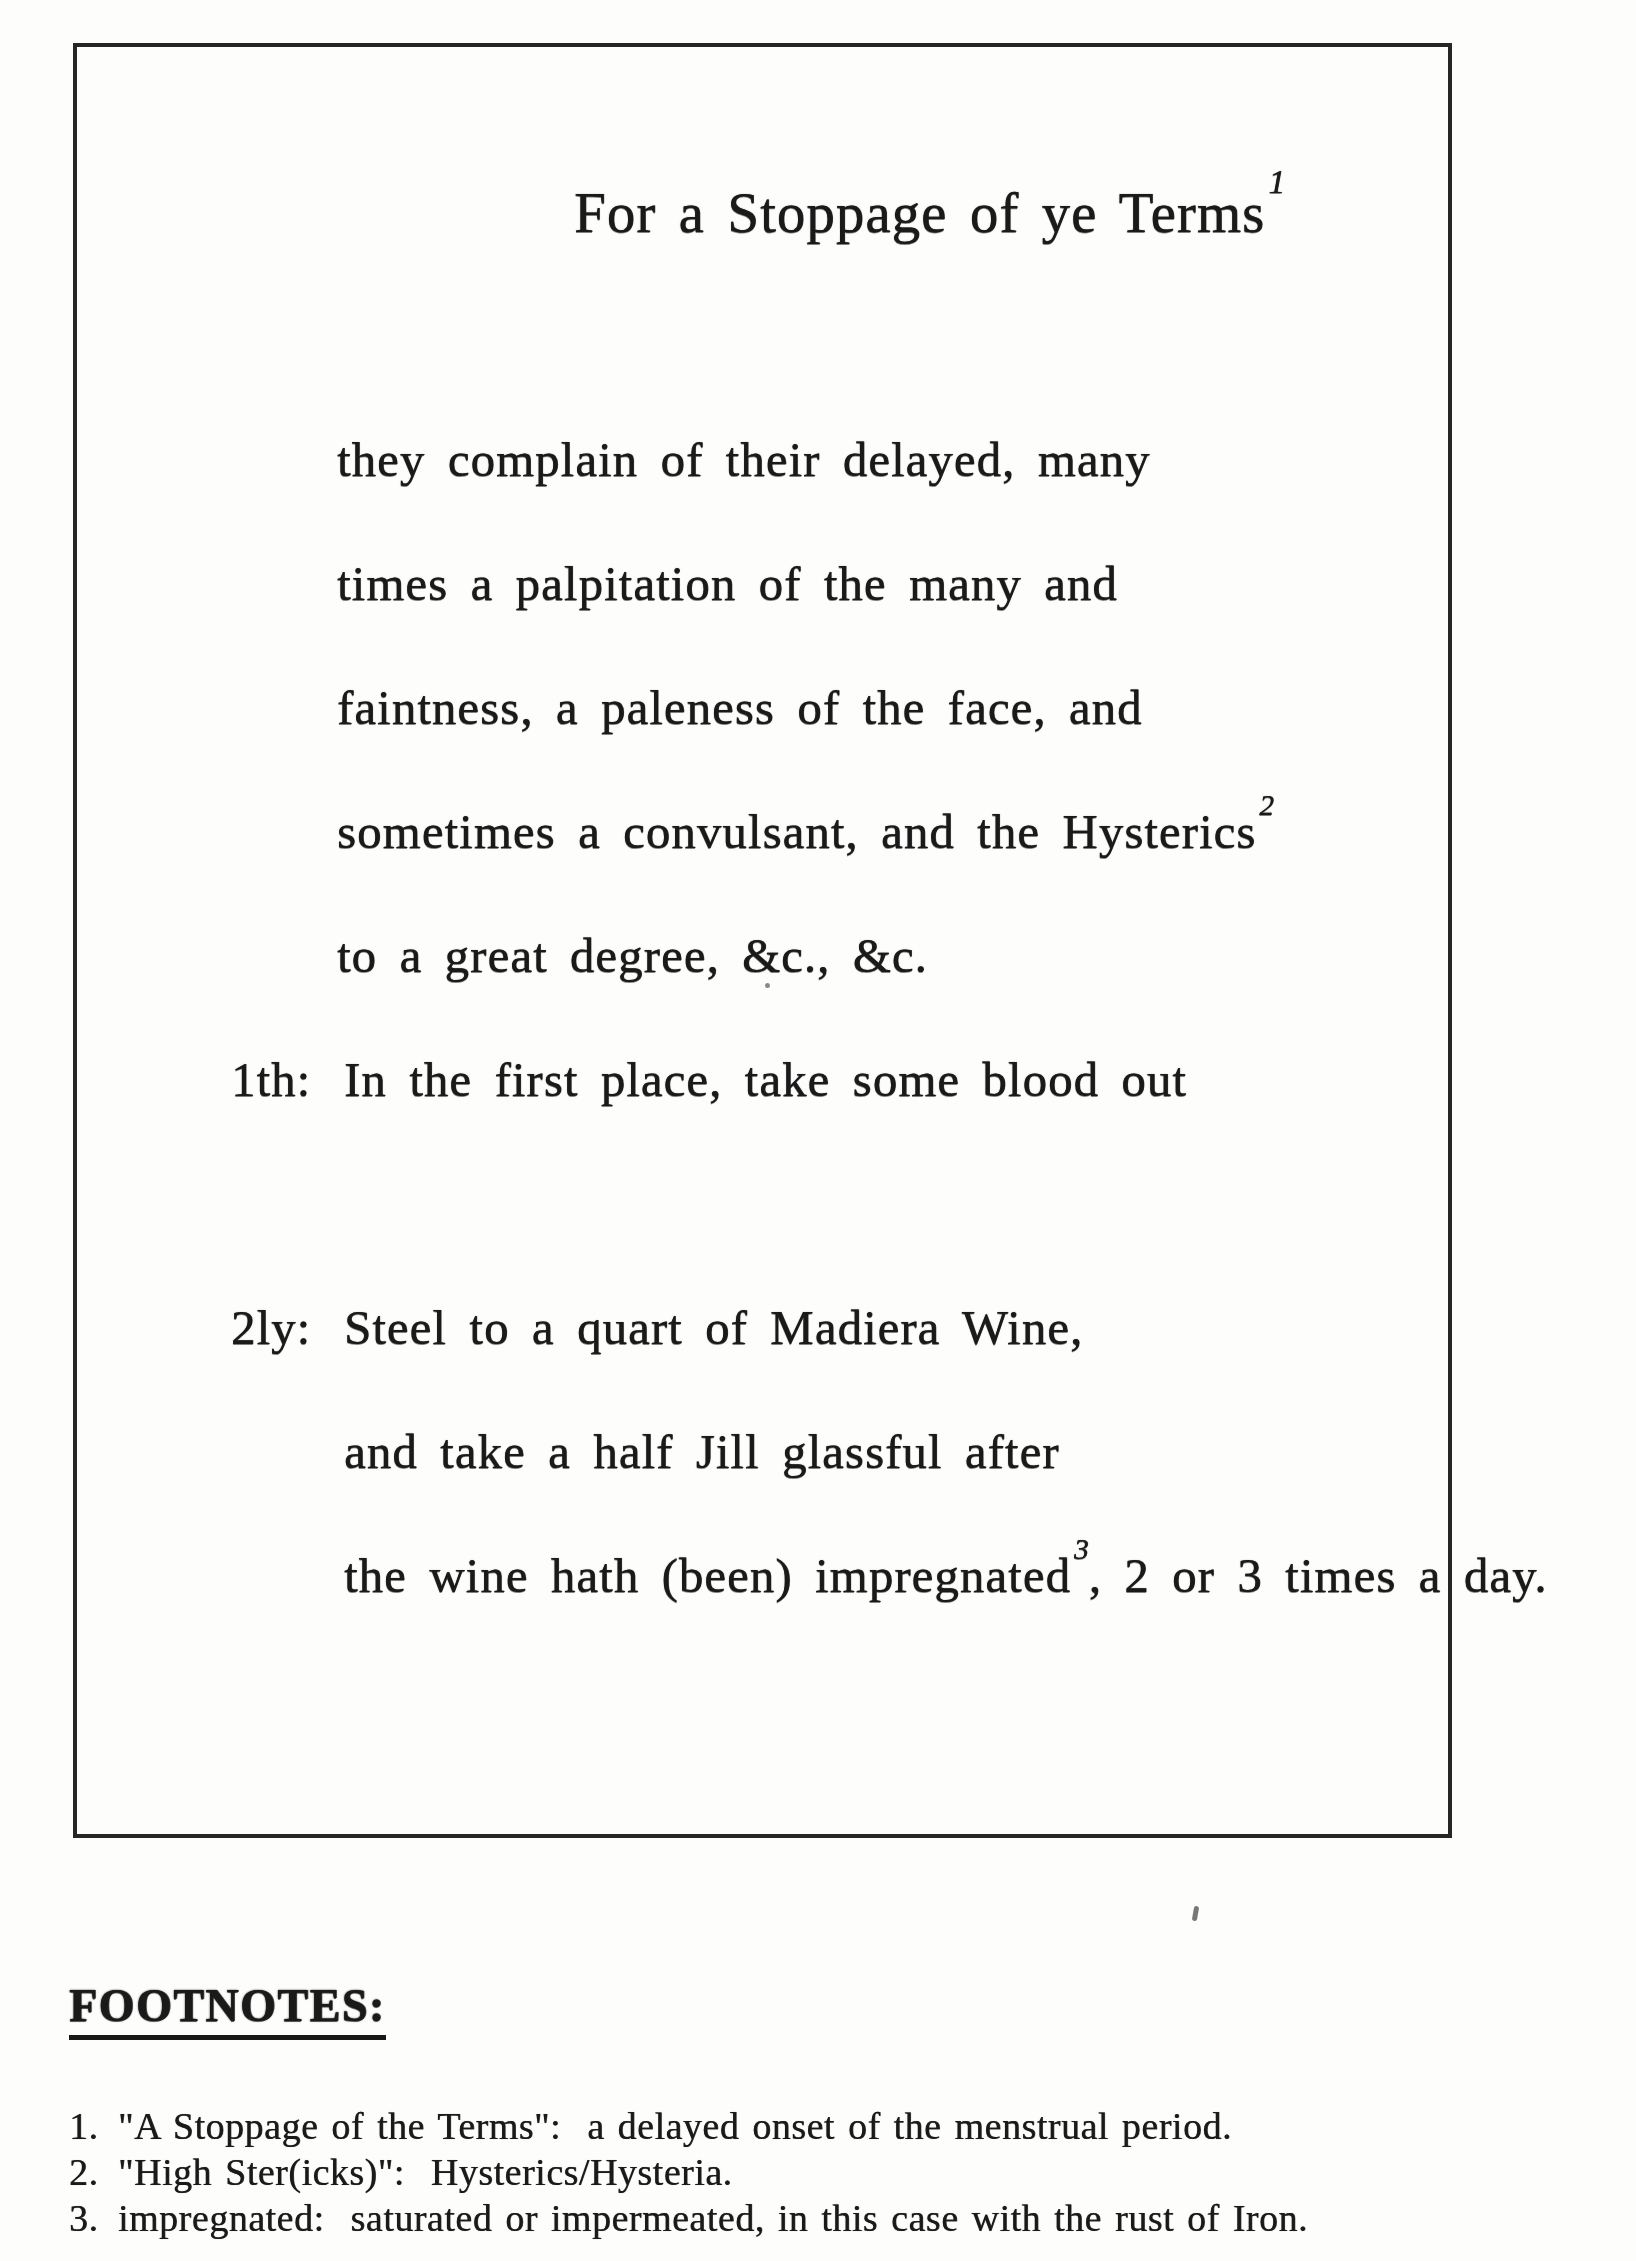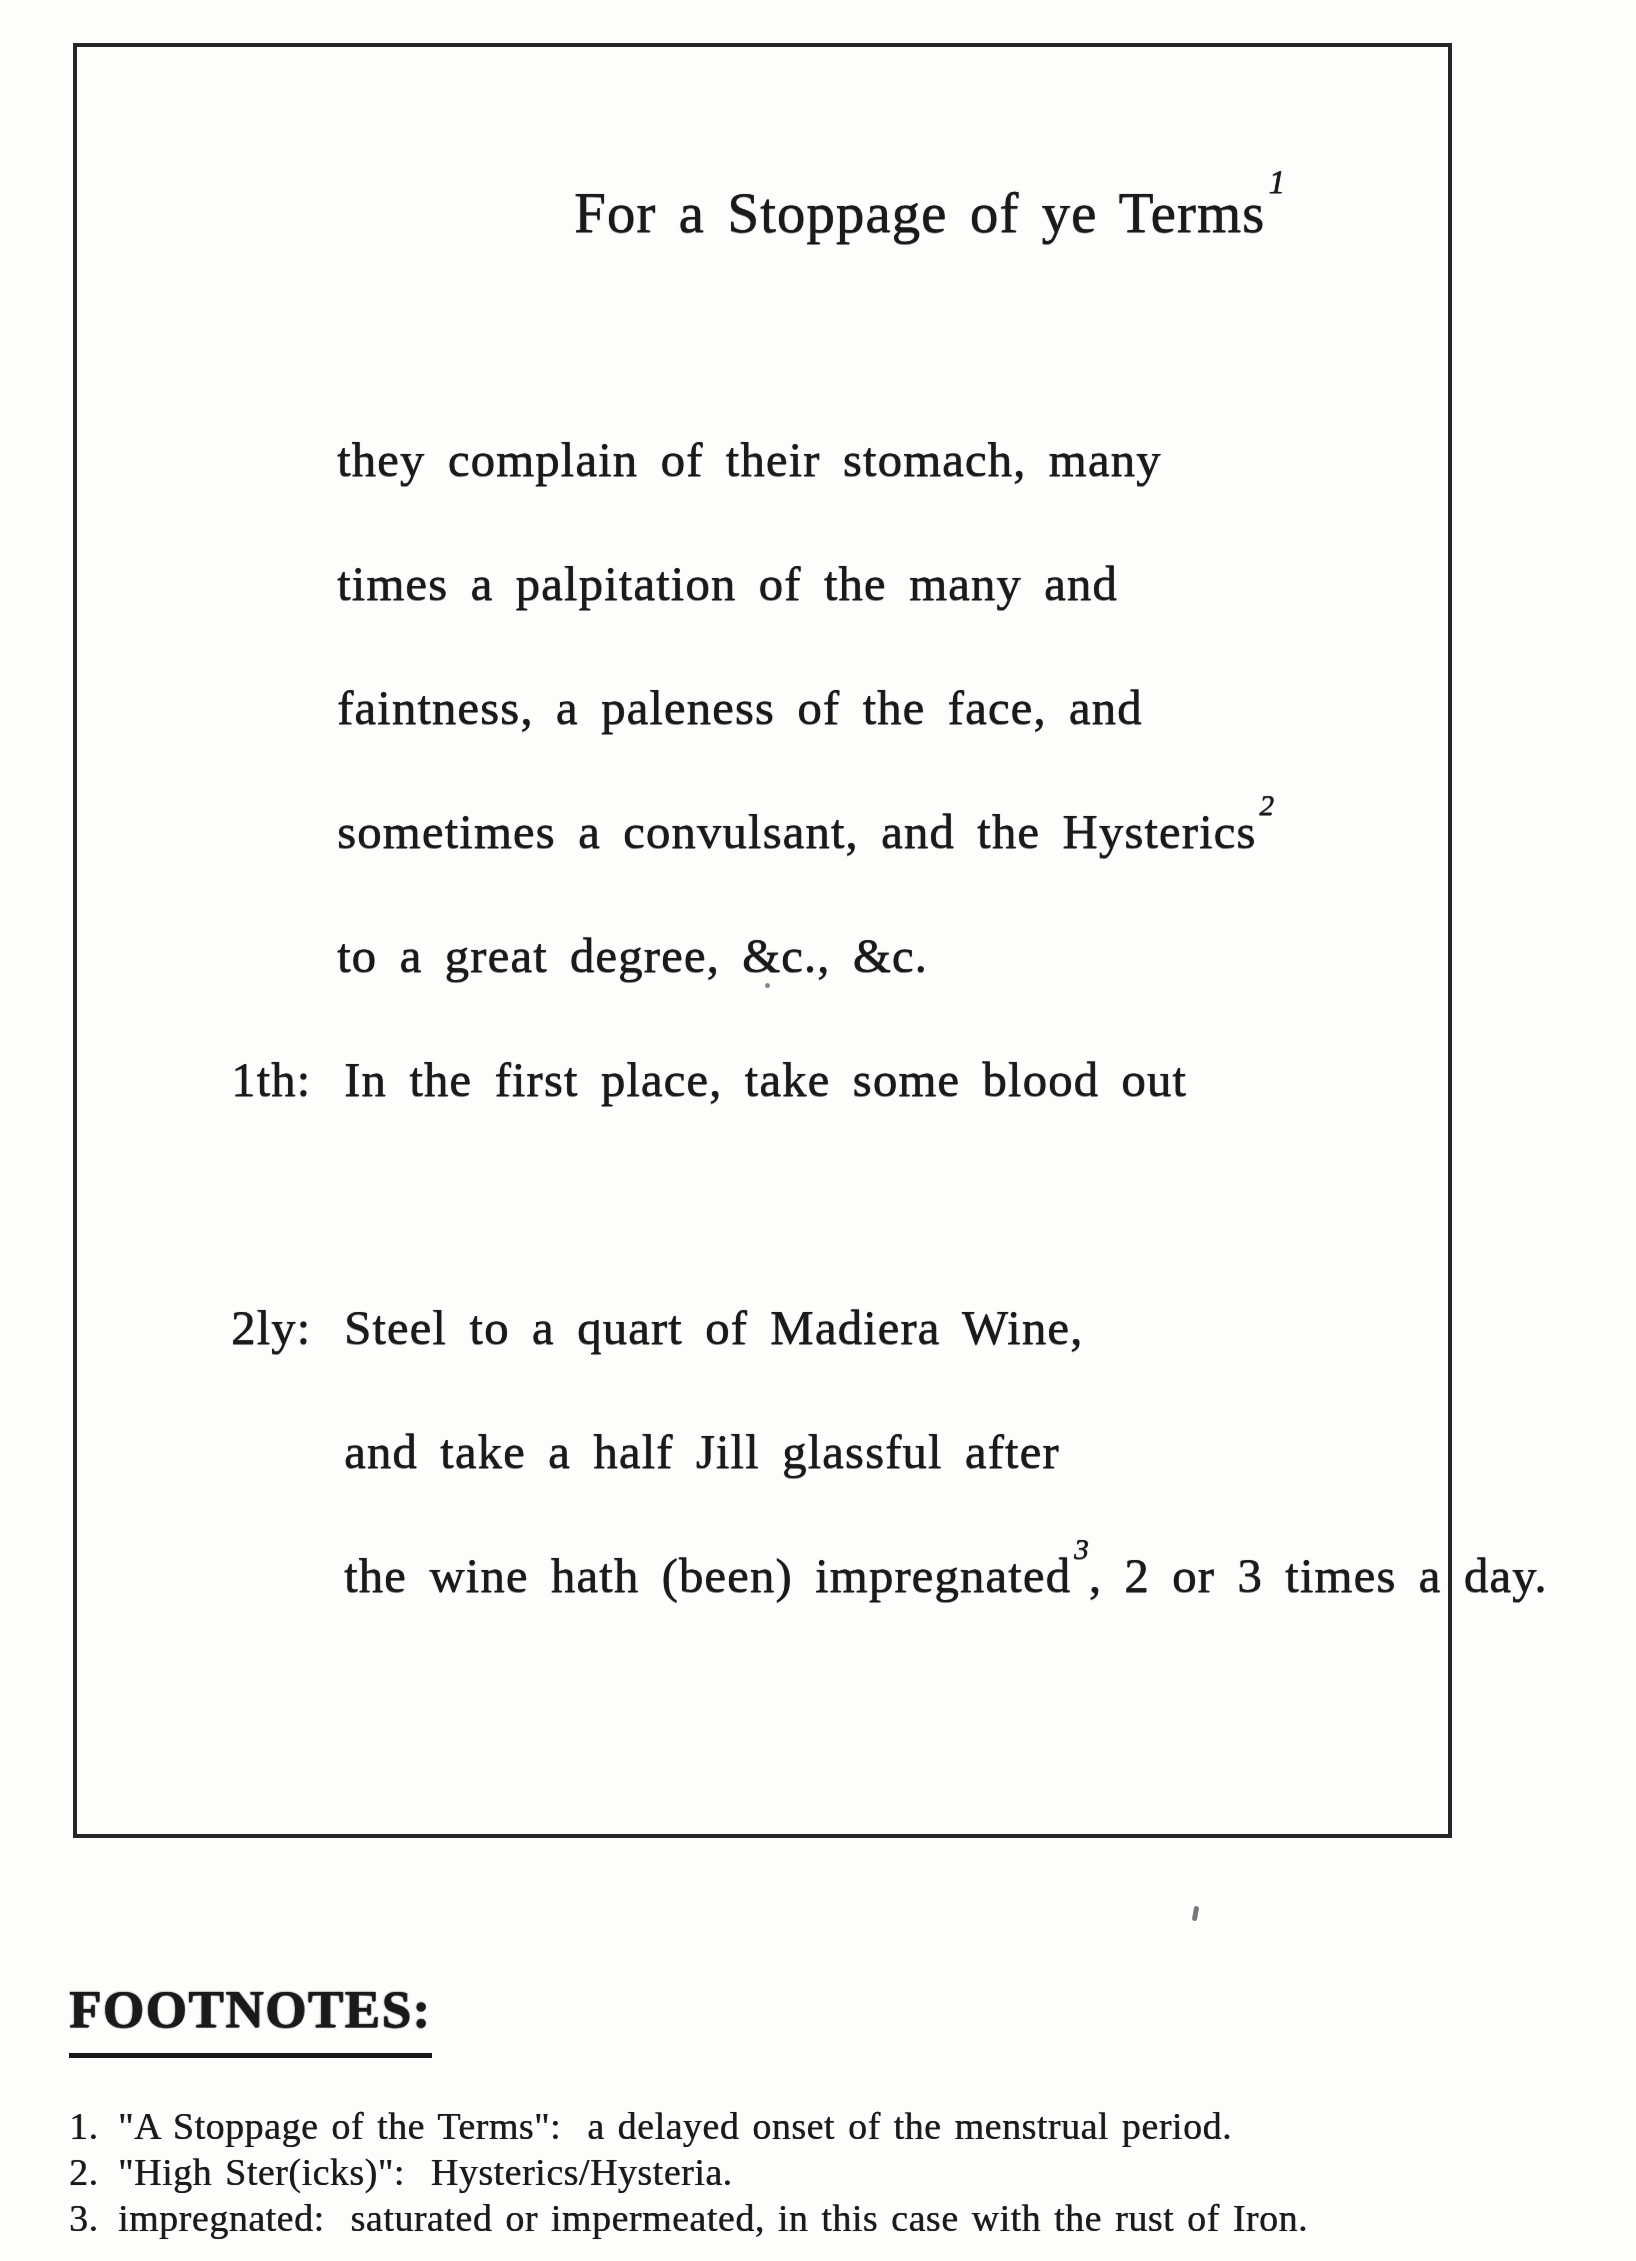--- a/index.html
+++ b/index.html
@@ -105,7 +105,7 @@
     <div class="doc-title"><span>For a Stoppage of ye Terms</span><sup class="ssup">1</sup></div>
 
 
-    <div class="doc-line l-para" style="top:386px"><span>they complain of their stomach, many</span></div>
+    <div class="doc-line l-para" style="top:386px"><span>they complain of their delayed, many</span></div>
 
     <div class="doc-line l-para" style="top:510px"><span>times a palpitation of the many and</span></div>
 

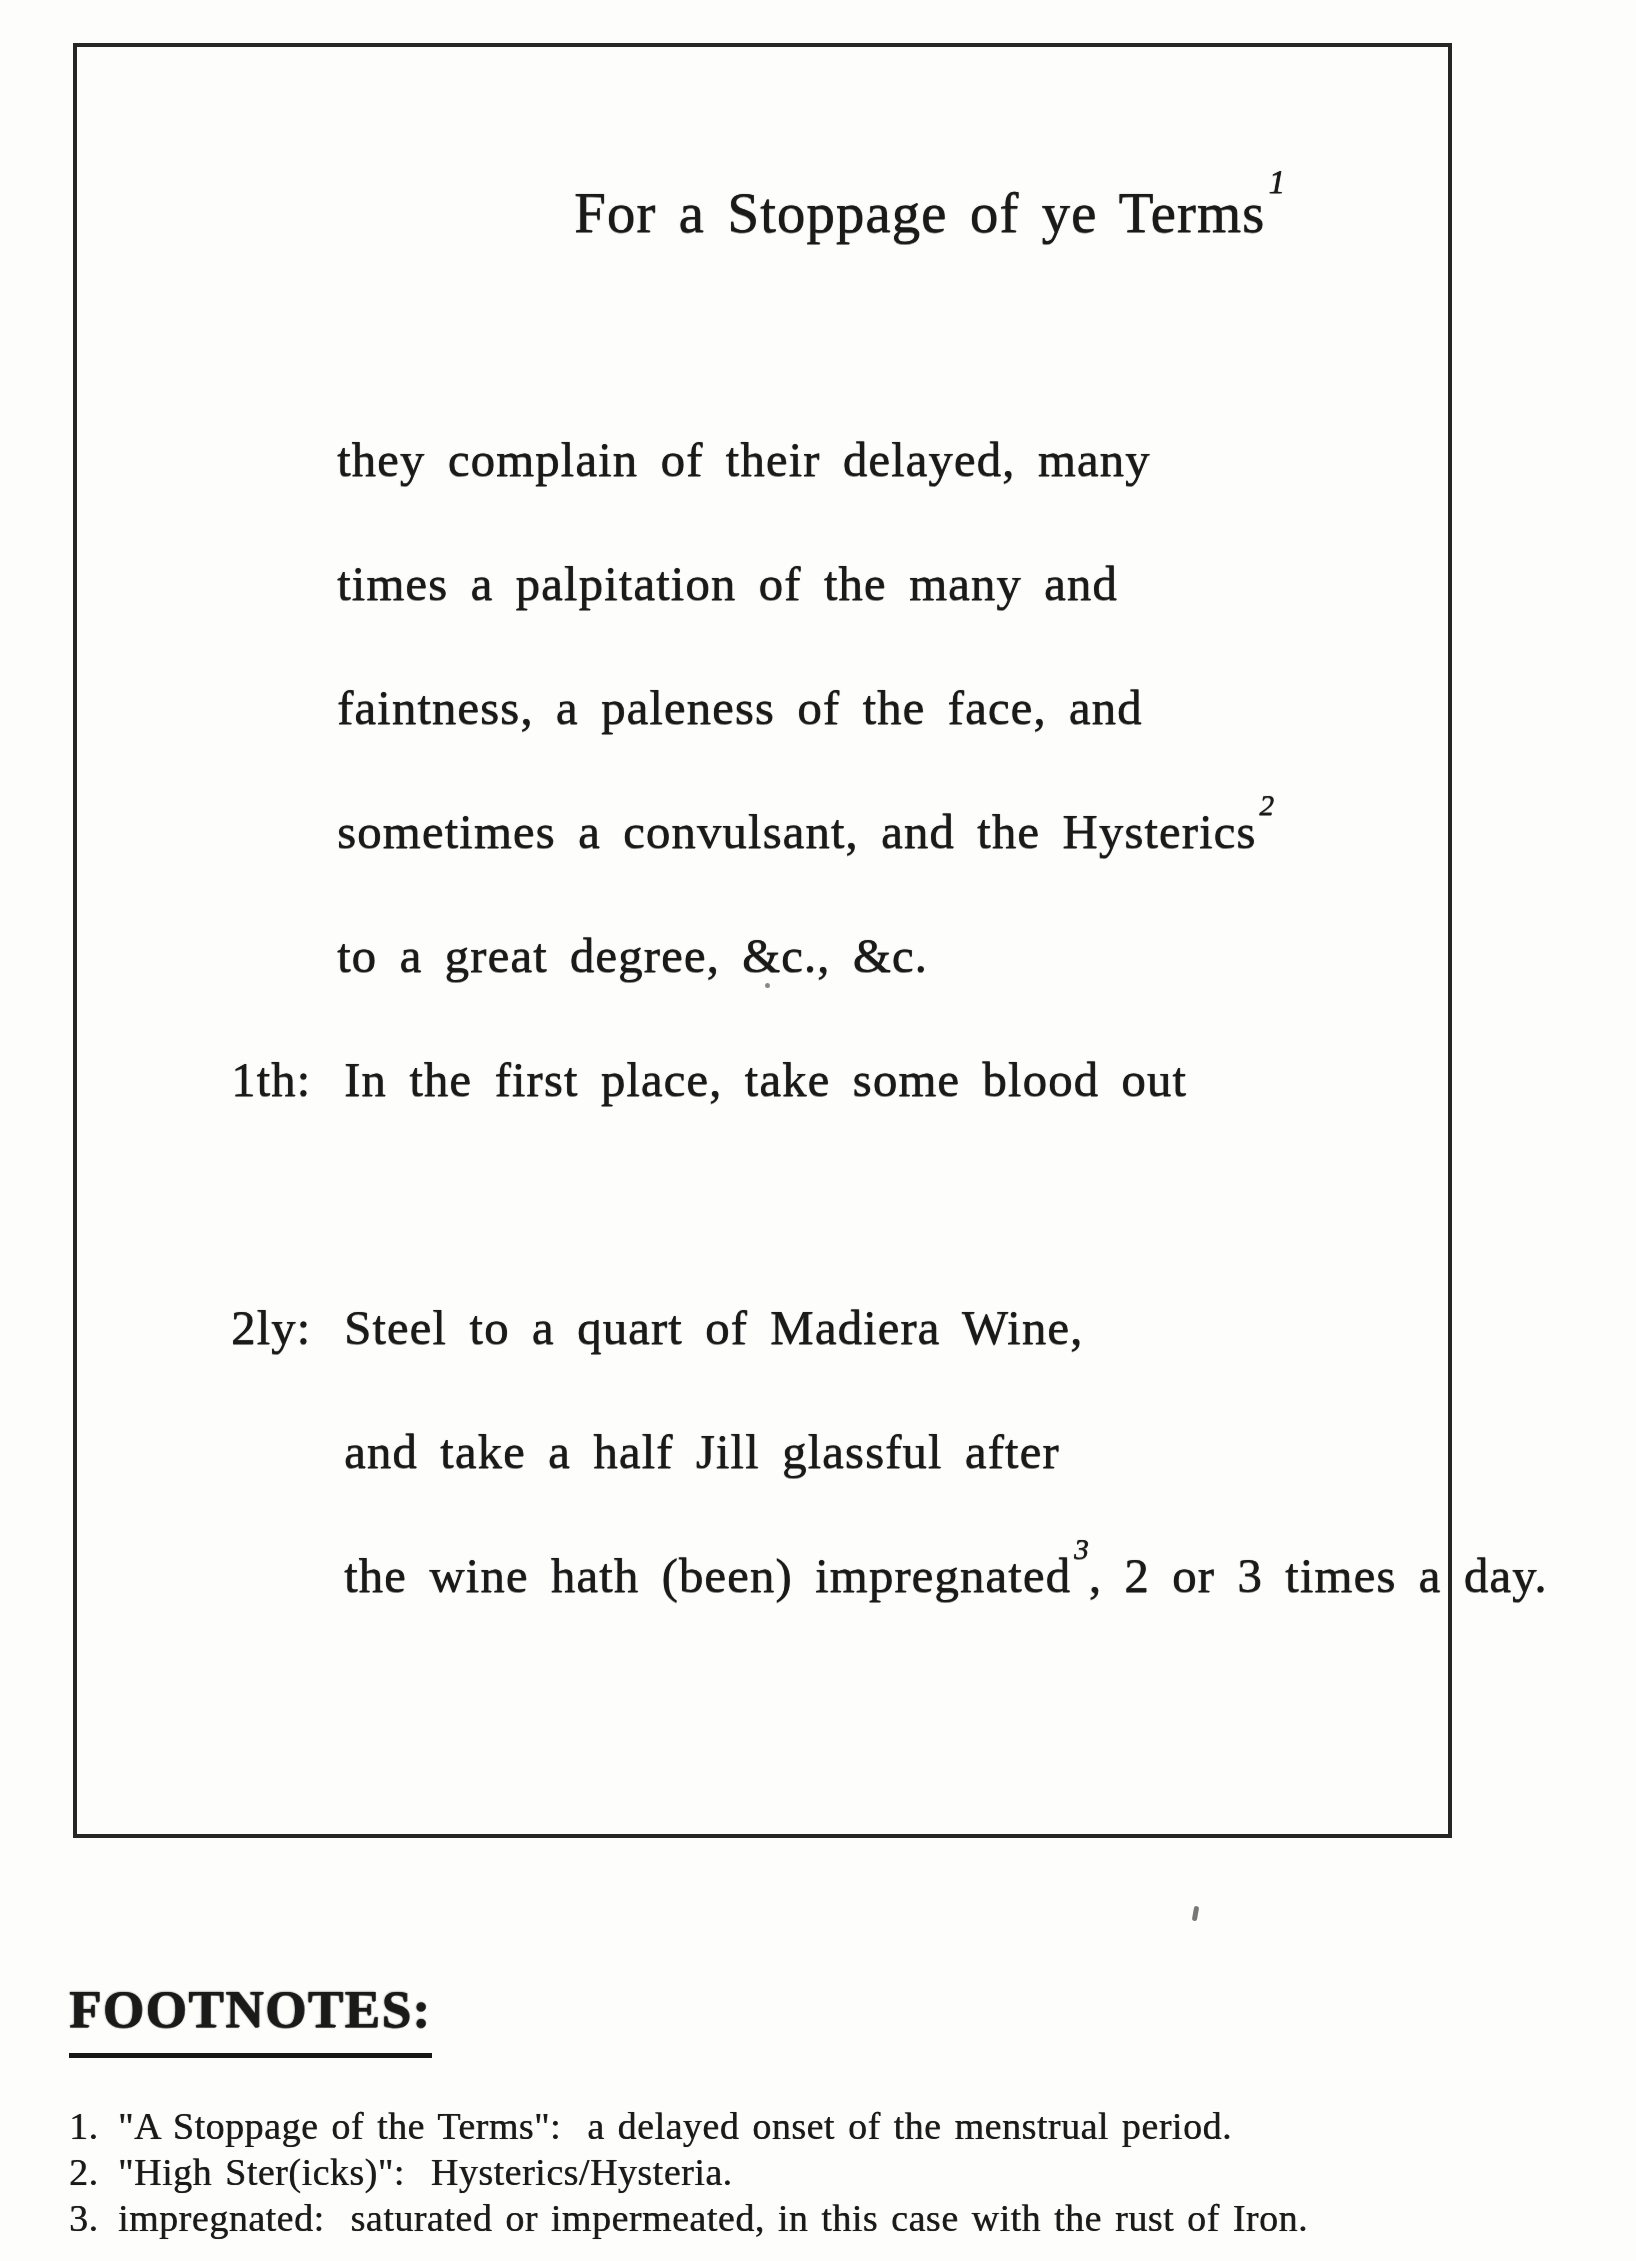--- a/index.html
+++ b/index.html
@@ -56,10 +56,10 @@
     position: absolute;
     left: 69px;
     top: 1979px;
-    font-size: 53px;
+    font-size: 46px;
     font-weight: bold;
     letter-spacing: 1.5px;
-    padding-bottom: 14px;
+    padding-bottom: 3px;
     border-bottom: 5.6px solid #181818;
     text-shadow: 0 0 2px rgba(15,15,15,.85), 1px 0 0.5px rgba(15,15,15,.7), 0 1px 0.5px rgba(15,15,15,.6);
   }

